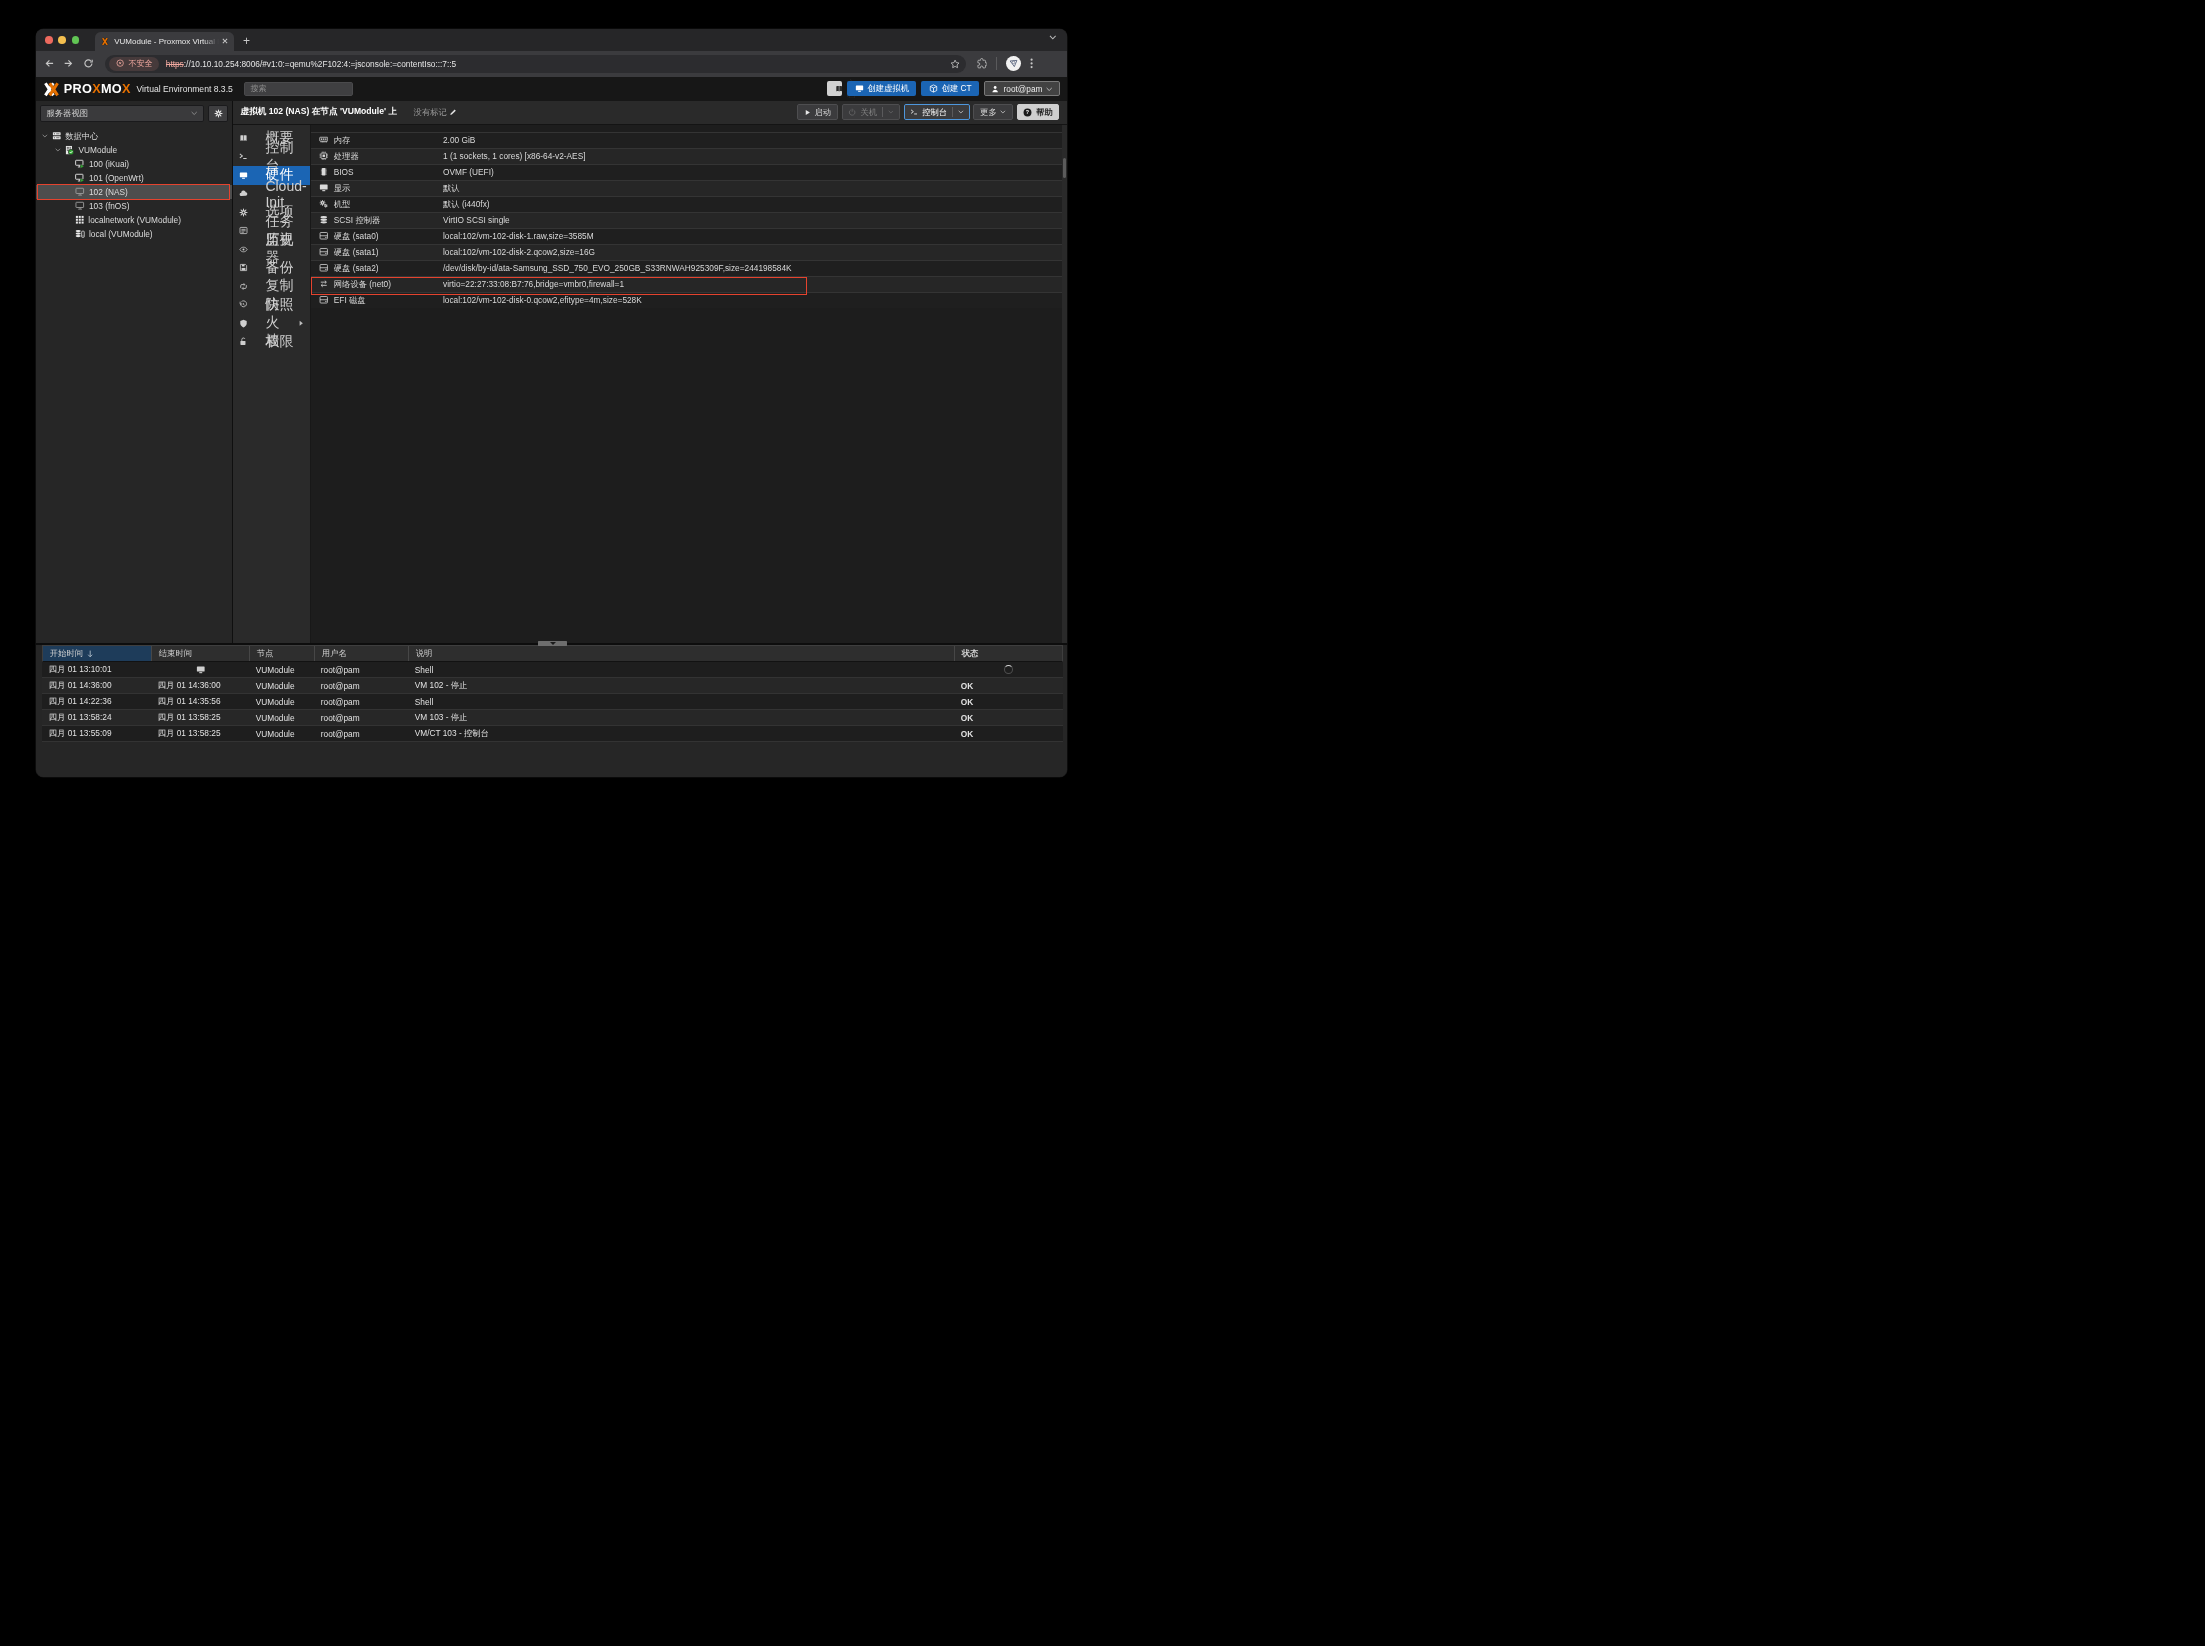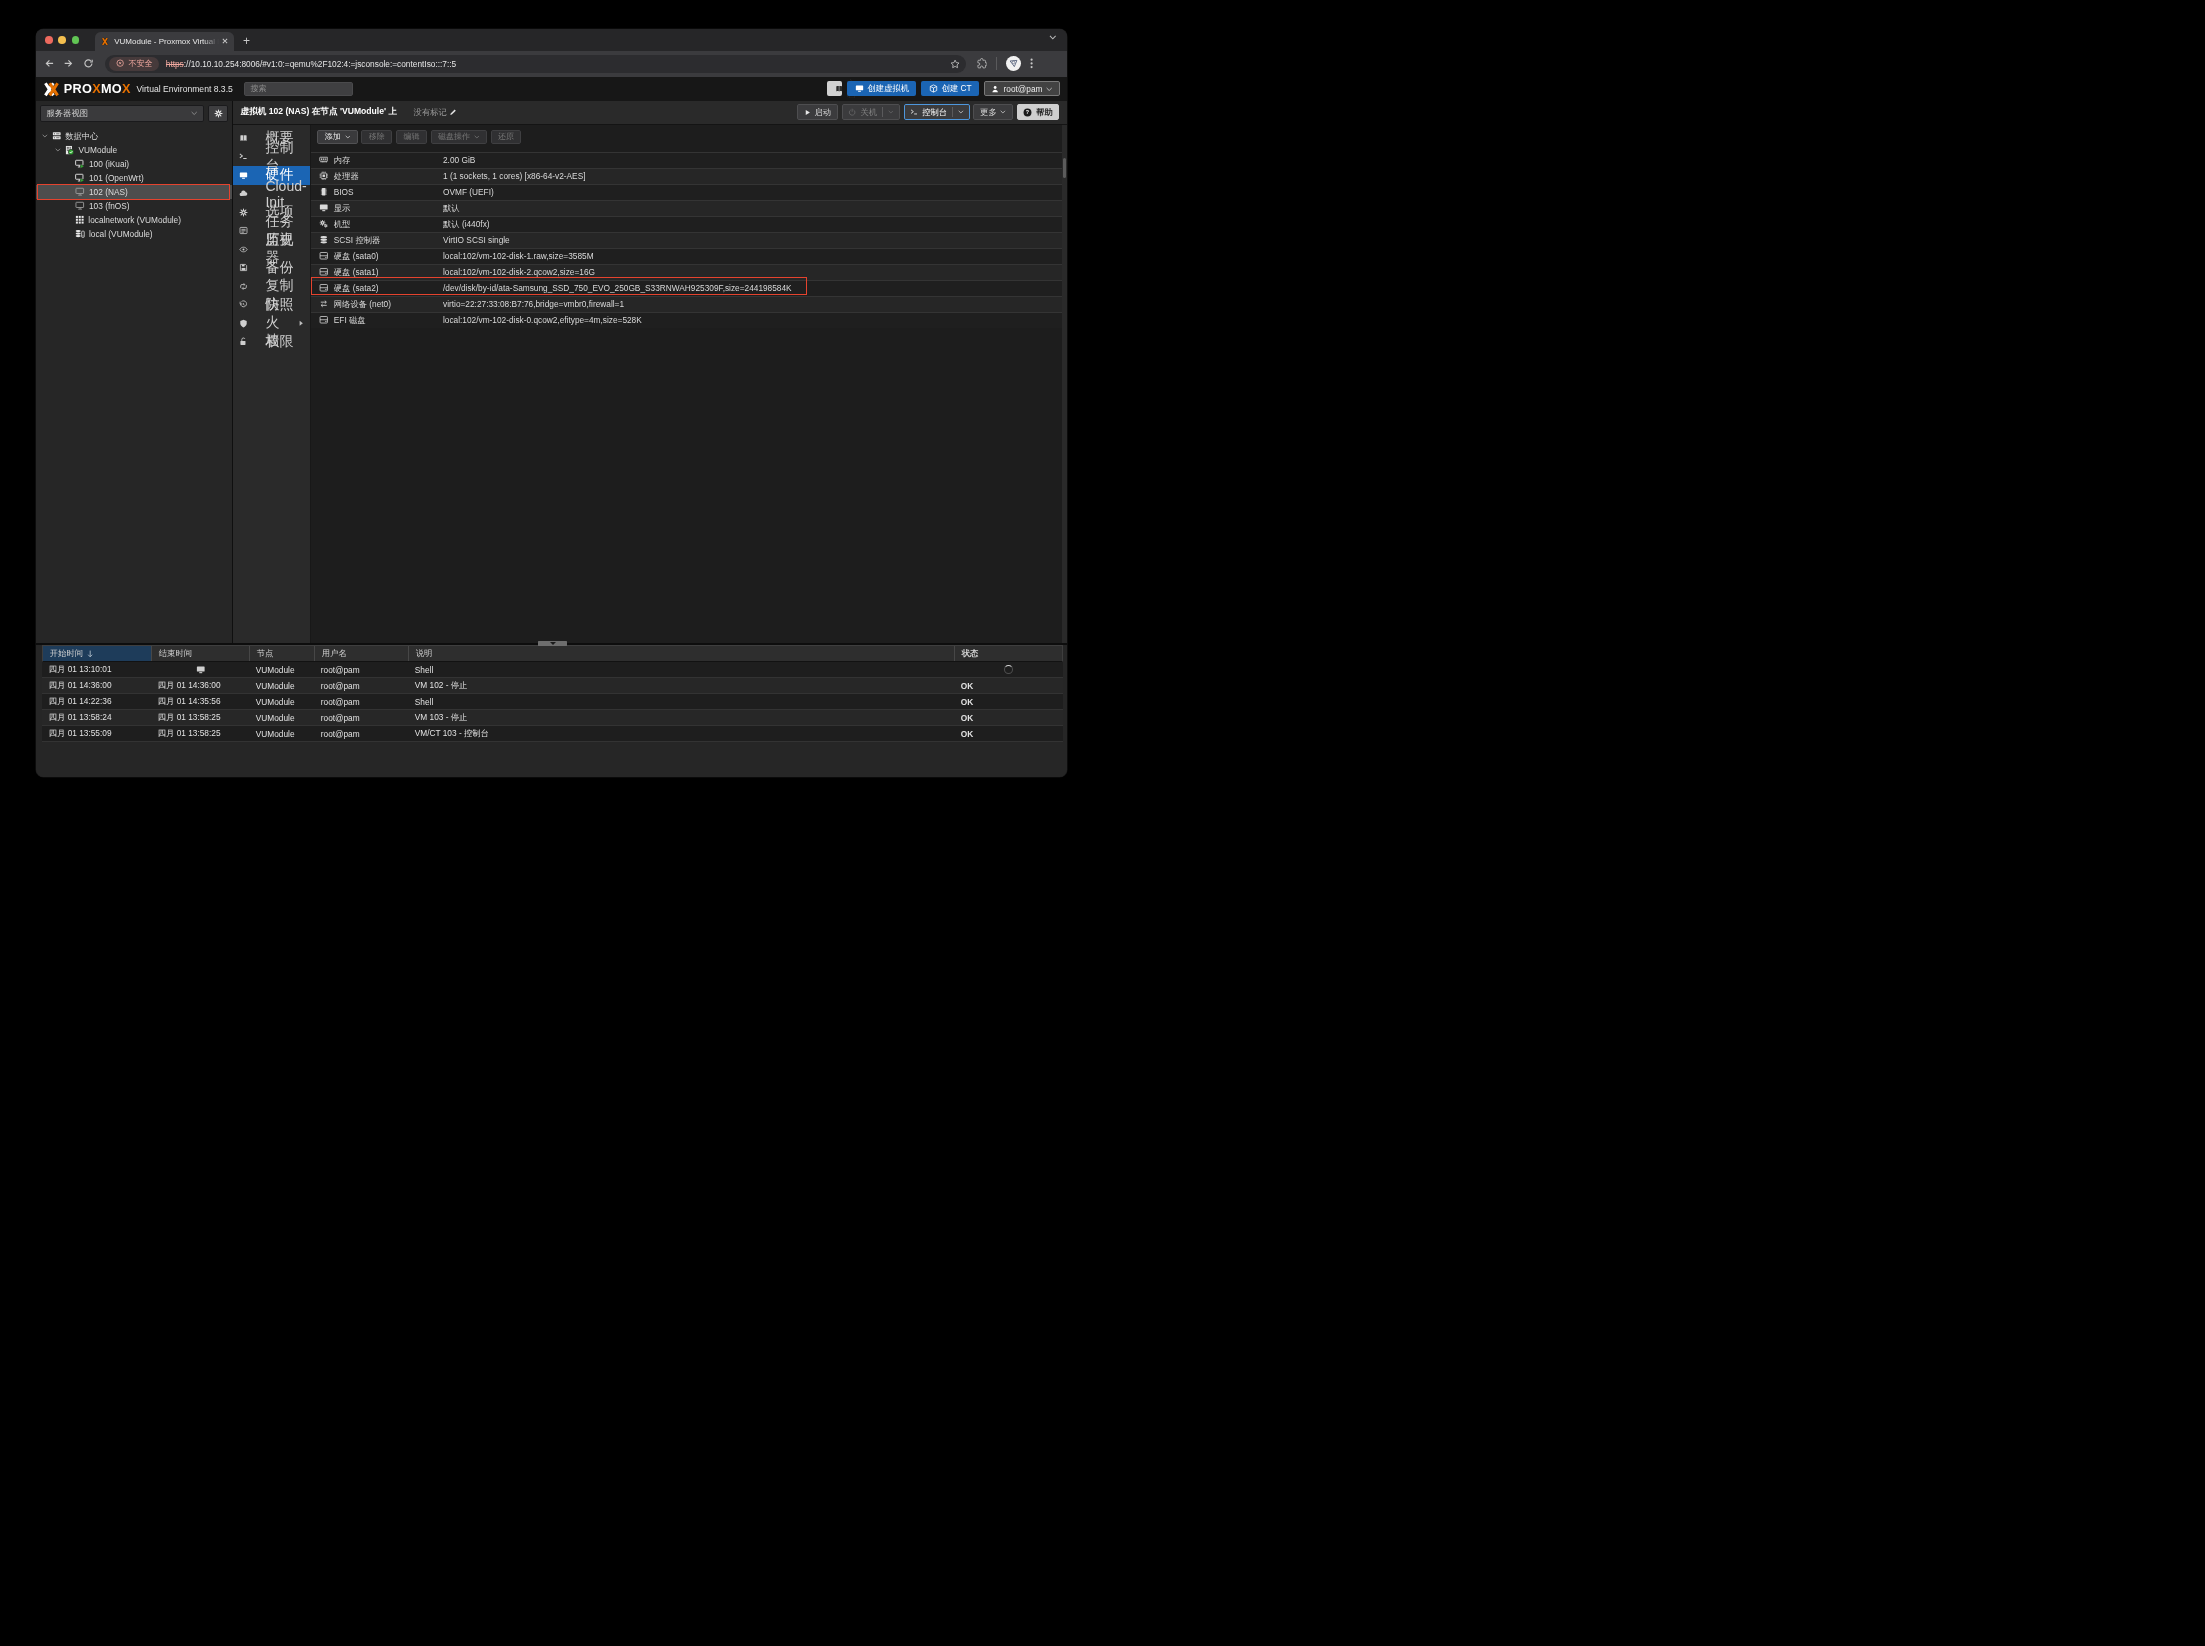--- a/index.html
+++ b/index.html
@@ -613,33 +613,6 @@
             </div>
 
             <div class="content">
-              <div class="content-toolbar">
-                <div class="cbtn enabled">
-                  <span>添加</span>
-                  <span class="ic">
-                      <svg width="5.7" height="3.8" viewBox="0 0 10 7">
-                        <path d="M1 1.5l4 4 4-4" stroke="#cfcfcf" stroke-width="1.5" fill="none"></path>
-                      </svg>
-                    </span>
-                </div>
-                <div class="cbtn">
-                    <span>移除</span>
-                  </div>
-                <div class="cbtn">
-                    <span>编辑</span>
-                  </div>
-                <div class="cbtn">
-                  <span>磁盘操作</span>
-                  <span class="ic">
-                      <svg width="5.7" height="3.8" viewBox="0 0 10 7">
-                        <path d="M1 1.5l4 4 4-4" stroke="#767676" stroke-width="1.5" fill="none"></path>
-                      </svg>
-                    </span>
-                </div>
-                <div class="cbtn">
-                    <span>还原</span>
-                  </div>
-              </div>
 
               <div class="hw-table">
                 <div class="hw-row">

